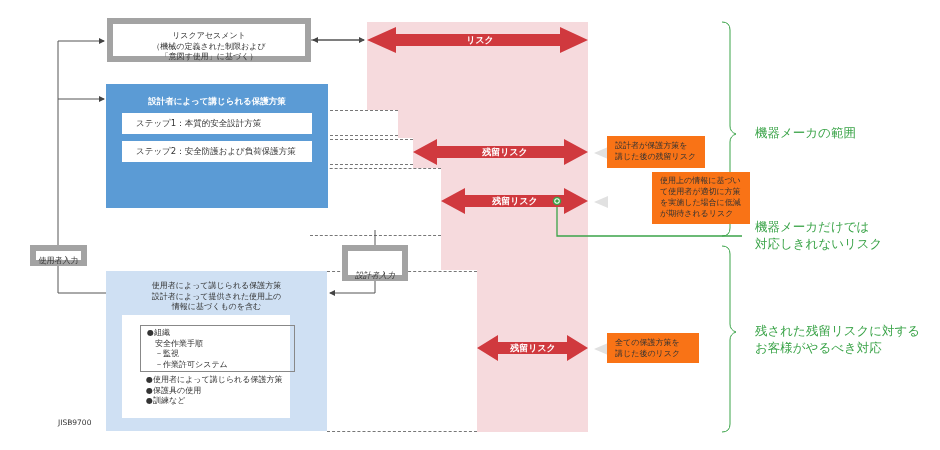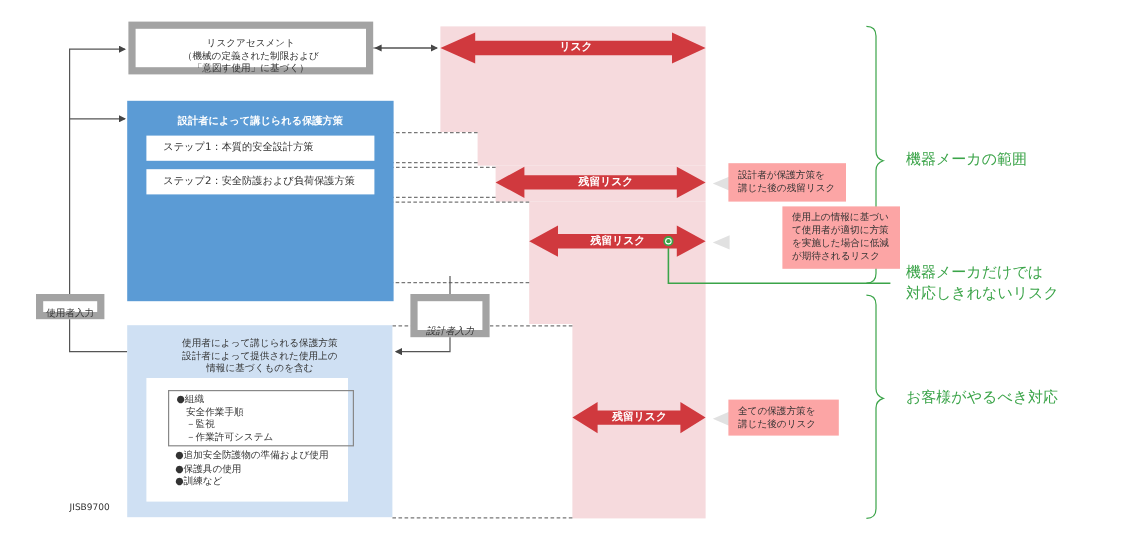--- a/index.html
+++ b/index.html
@@ -87,7 +87,7 @@
   <div>「意図す使用」に基づく）</div>
 </div>
 
-<div class="abs blue-box" style="left:106px; top:84px; width:222px; height:167px;">
+<div class="abs blue-box" style="left:106px; top:84px; width:222px; height:124px;">
   <div class="abs" style="left:0; top:12px; width:222px; text-align:center; color:#fff; font-size:8.5px; font-weight:bold; line-height:11px;">設計者によって講じられる保護方策</div>
   <div class="abs step" style="left:16px; top:29px; width:190px; height:21px; padding-top:5px;">ステップ1：本質的安全設計方策</div>
   <div class="abs step" style="left:16px; top:57px; width:190px; height:21px; padding-top:5px;">ステップ2：安全防護および負荷保護方策</div>

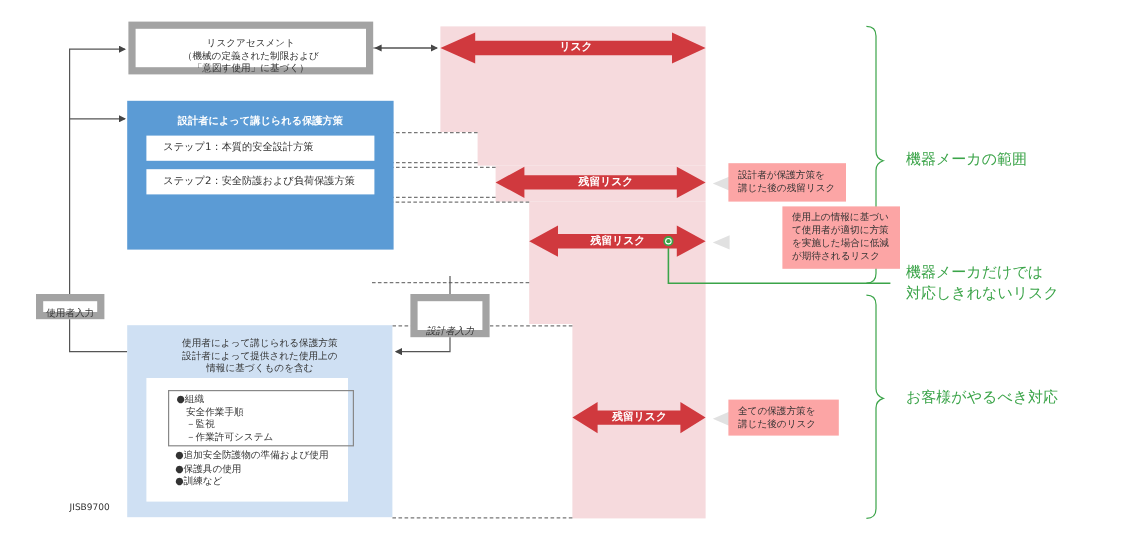--- a/index.html
+++ b/index.html
@@ -12,7 +12,7 @@
   .blue-box { background:#5b9bd5; }
   .lightblue-box { background:#cfe0f3; }
   .step { background:#fff; font-size:8.5px; line-height:11px; padding-left:14px; }
-  .callout { background:#fca5a5; font-size:8px; line-height:11px; color:#333; padding:4px 8px; }
+  .callout { background:#f97316; font-size:8px; line-height:11px; color:#333; padding:4px 8px; }
   .callout-tail { width:0; height:0; border-top:6px solid transparent; border-bottom:6px solid transparent; border-right:14px solid #e1e1e1; }
   .green-text { color:#3ba449; font-size:12.5px; line-height:17px; }
   .dash-h { border-top:1px dashed #777; height:0; }

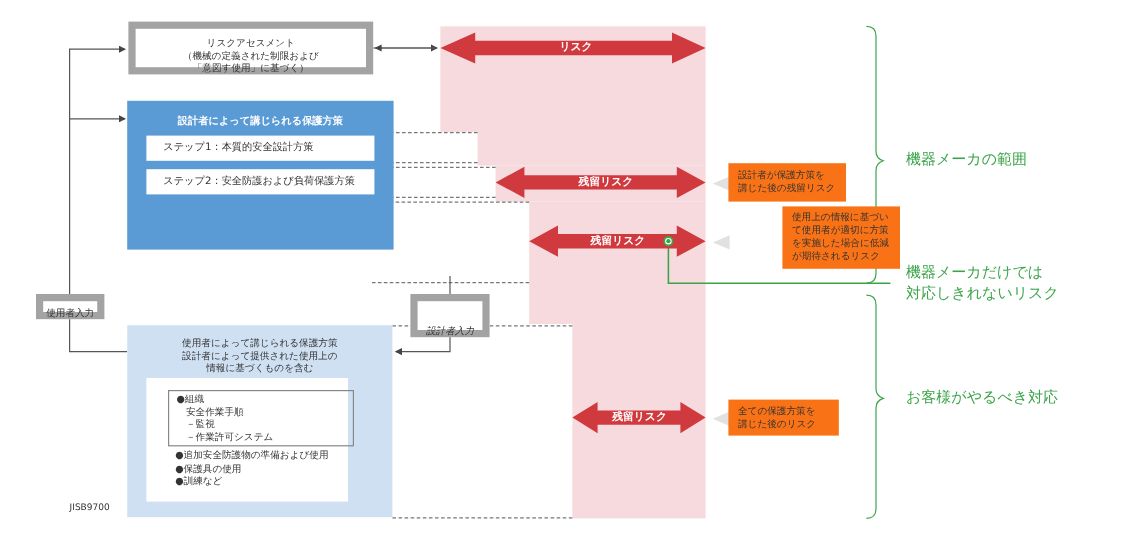--- a/index.html
+++ b/index.html
@@ -146,6 +146,7 @@
   <div>対応しきれないリスク</div>
 </div>
 <div class="abs green-text" style="left:755px; top:322px;">
+  <div>残された残留リスクに対する</div>
   <div>お客様がやるべき対応</div>
 </div>
 

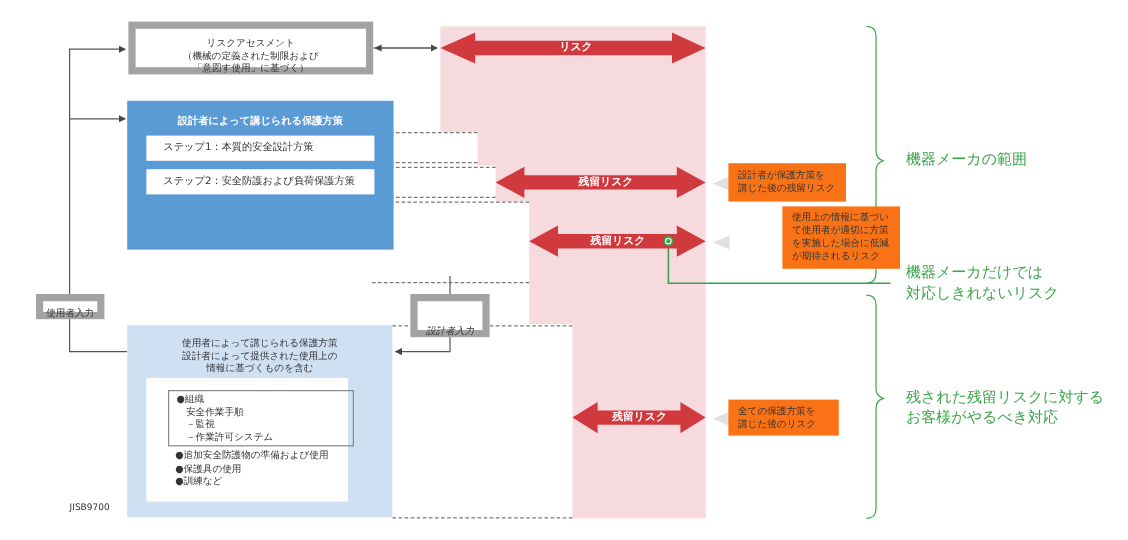--- a/index.html
+++ b/index.html
@@ -111,7 +111,7 @@
       <div style="padding-left:8px;">－作業許可システム</div>
     </div>
     <div class="abs t8" style="left:24px; top:60px; width:165px;">
-      <div>●追加安全防護物の準備および使用</div>
+      <div>●使用者によって講じられる保護方策</div>
       <div>●保護具の使用</div>
       <div>●訓練など</div>
     </div>

